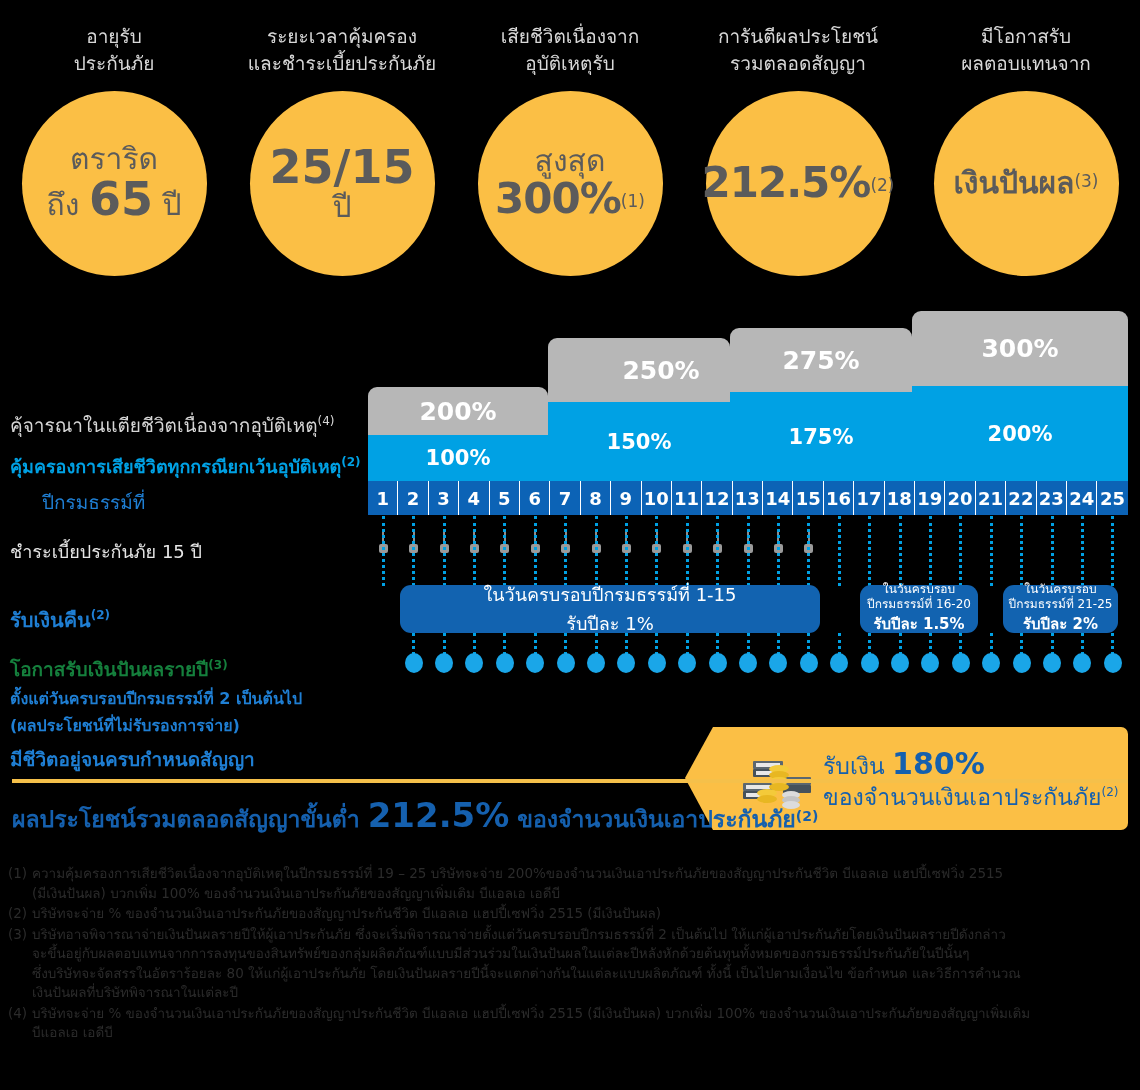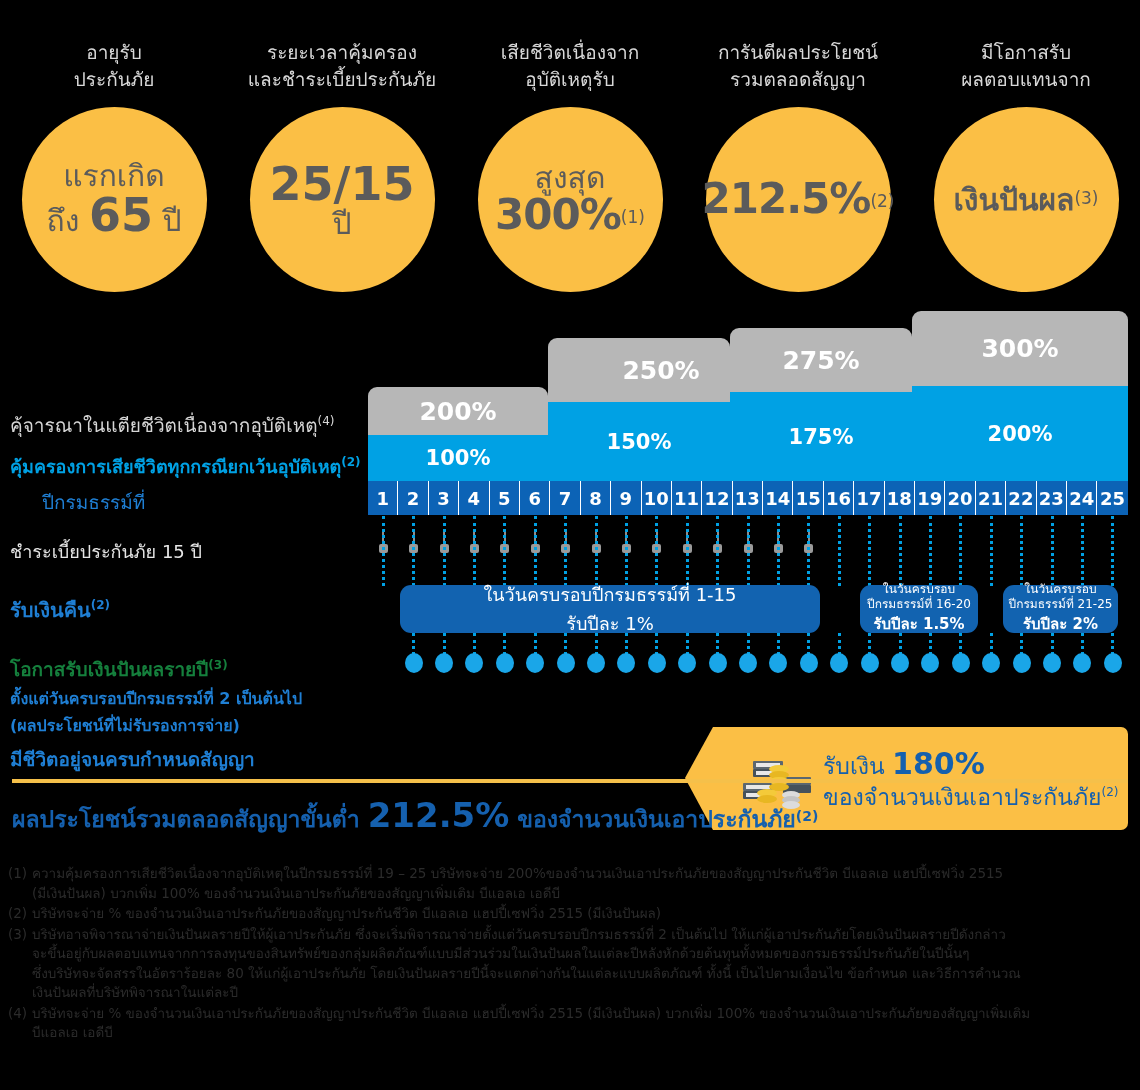--- a/index.html
+++ b/index.html
@@ -11,7 +11,7 @@
   
   #highlights{
     position:absolute;left:0;top:0;width:1140px;height:292px;
-    display:flex;justify-content:space-around;align-items:flex-end;
+    display:flex;justify-content:space-around;align-items:center;
   }
   .hl-col{width:212px;display:flex;flex-direction:column;align-items:center;}
   .hl-caption{

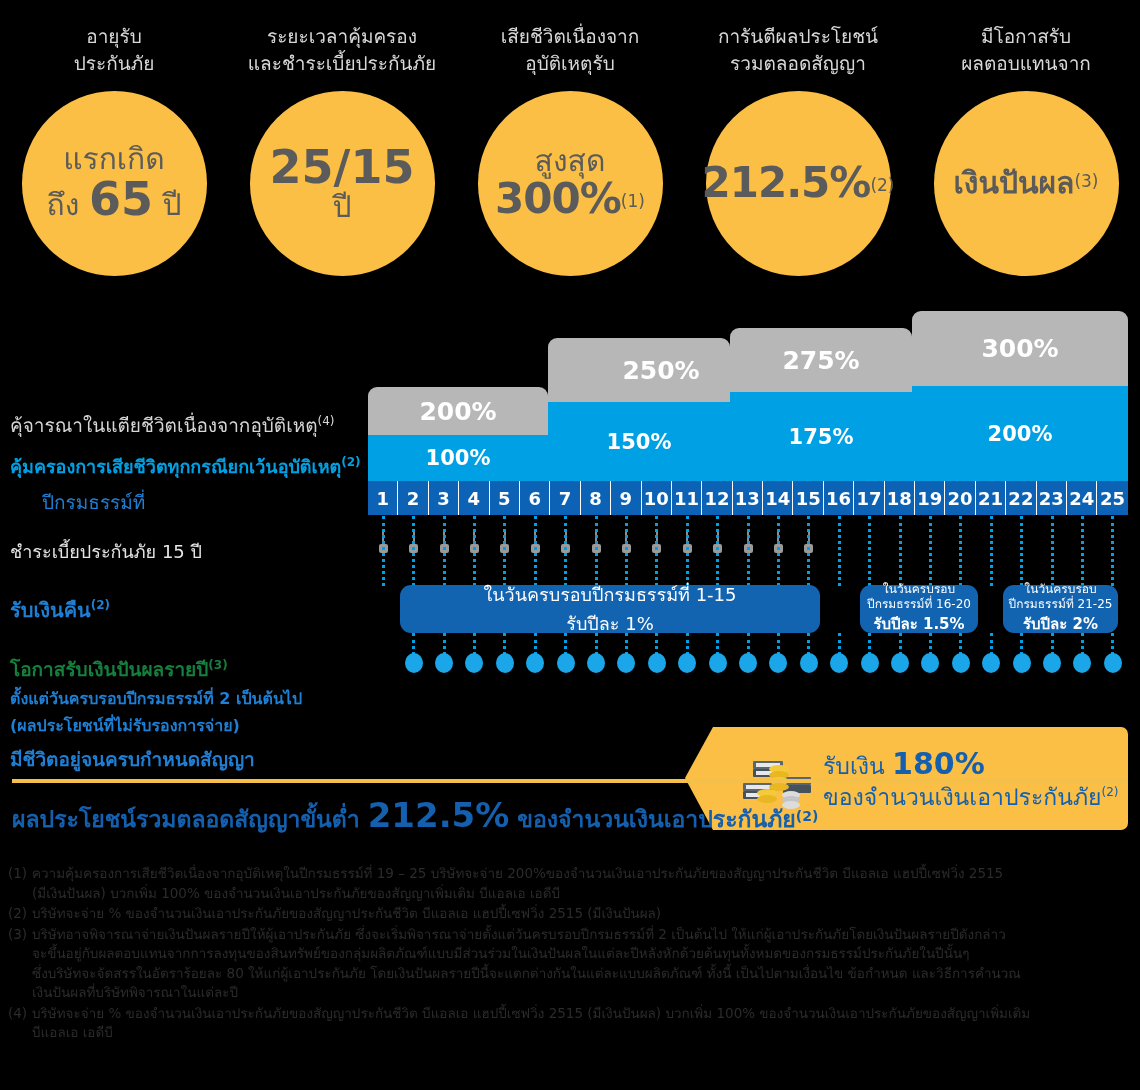--- a/index.html
+++ b/index.html
@@ -121,7 +121,7 @@
     </div>
     <div class="hl-circle">
       <div class="hl-inner">
-        <span class="ln med">แรกเกิด</span>
+        <span class="ln med">ตราริด</span>
         <span class="ln nowrapline"><span class="med">ถึง </span><span class="big2">65</span><span class="med"> ปี</span></span>
       </div>
     </div>

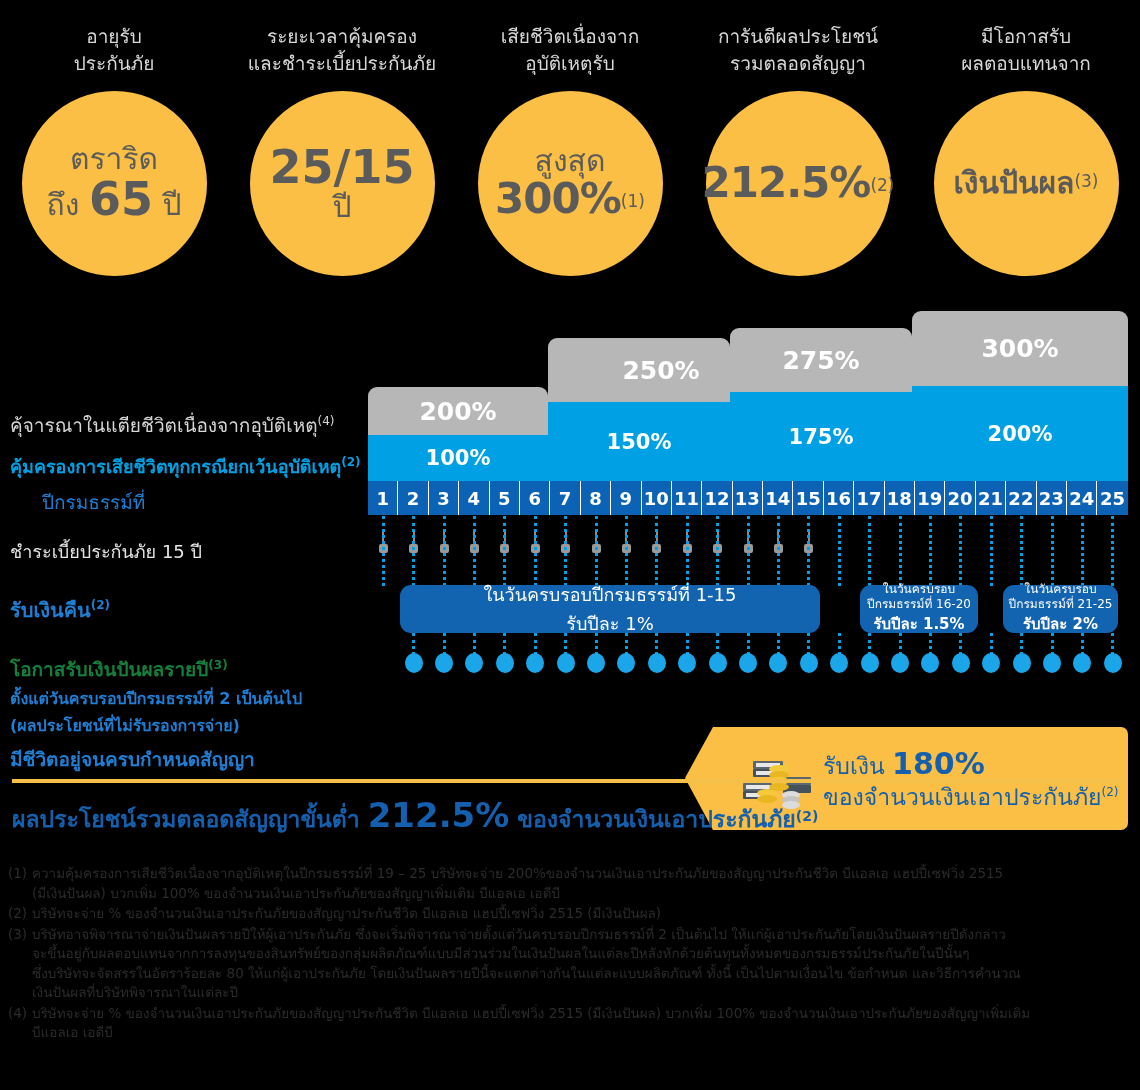--- a/index.html
+++ b/index.html
@@ -229,7 +229,7 @@
 
   <div class="rowlabel lbl-prem" style="top:237px;">ชำระเบี้ยประกันภัย 15 ปี</div>
 
-  <div class="rowlabel lbl-cash" style="top:294px;">
+  <div class="rowlabel lbl-cash" style="top:304px;">
     <span>รับเงินคืน</span><span class="sup-s">(2)</span>
   </div>
 

